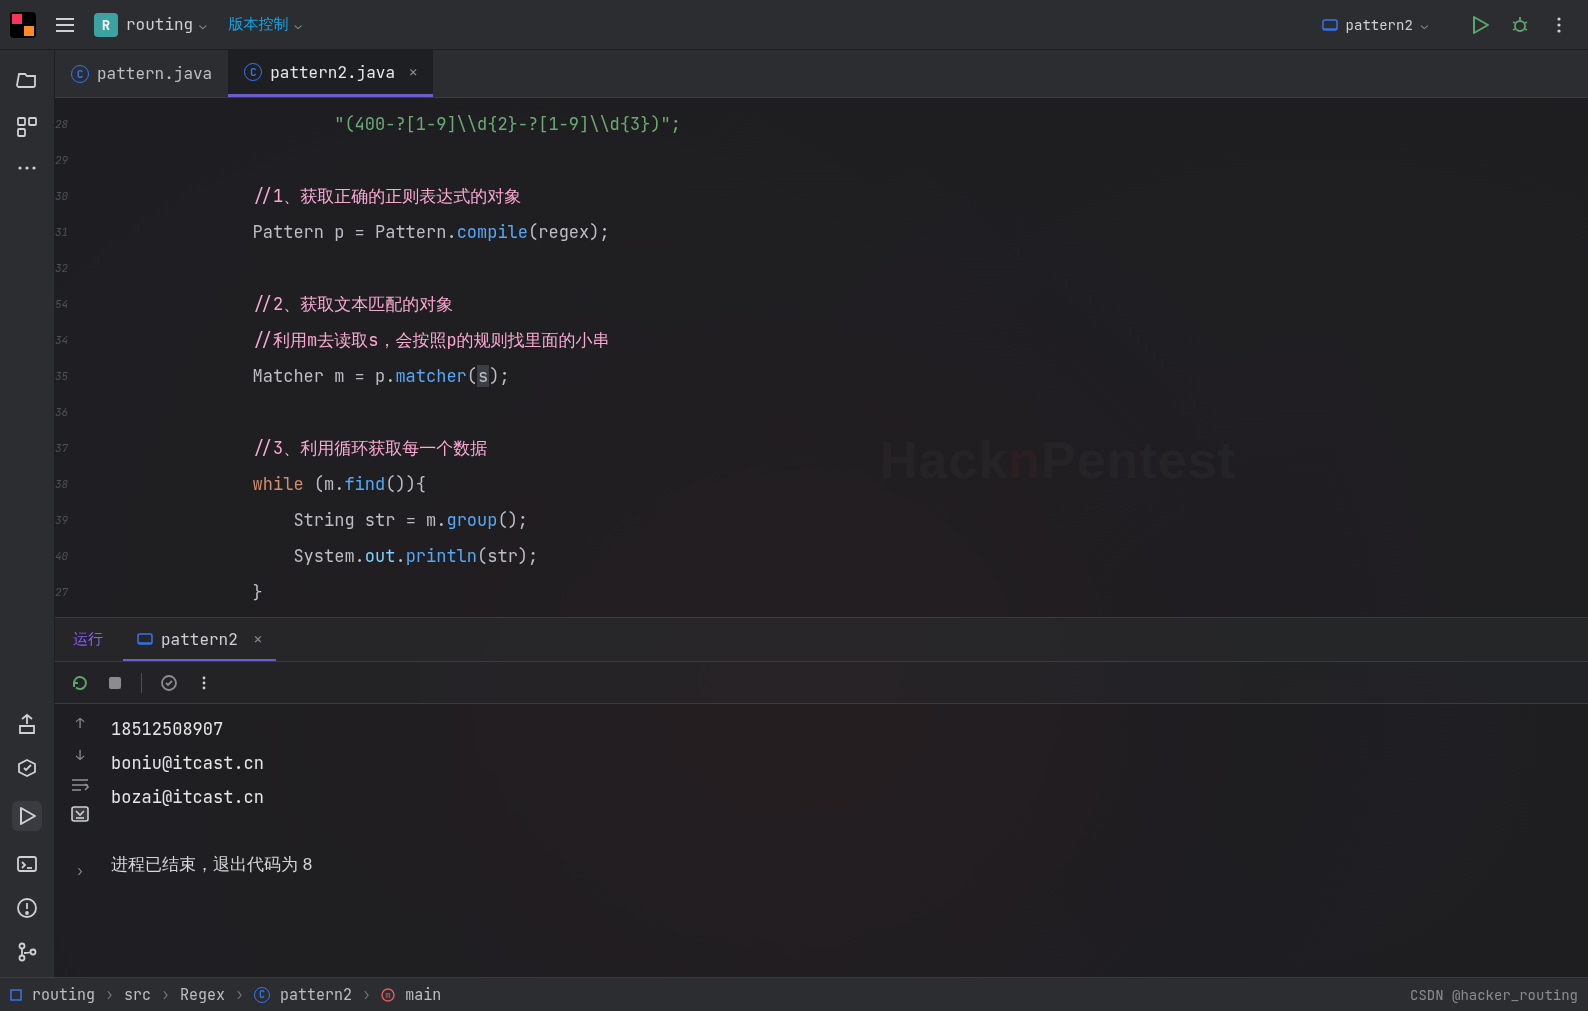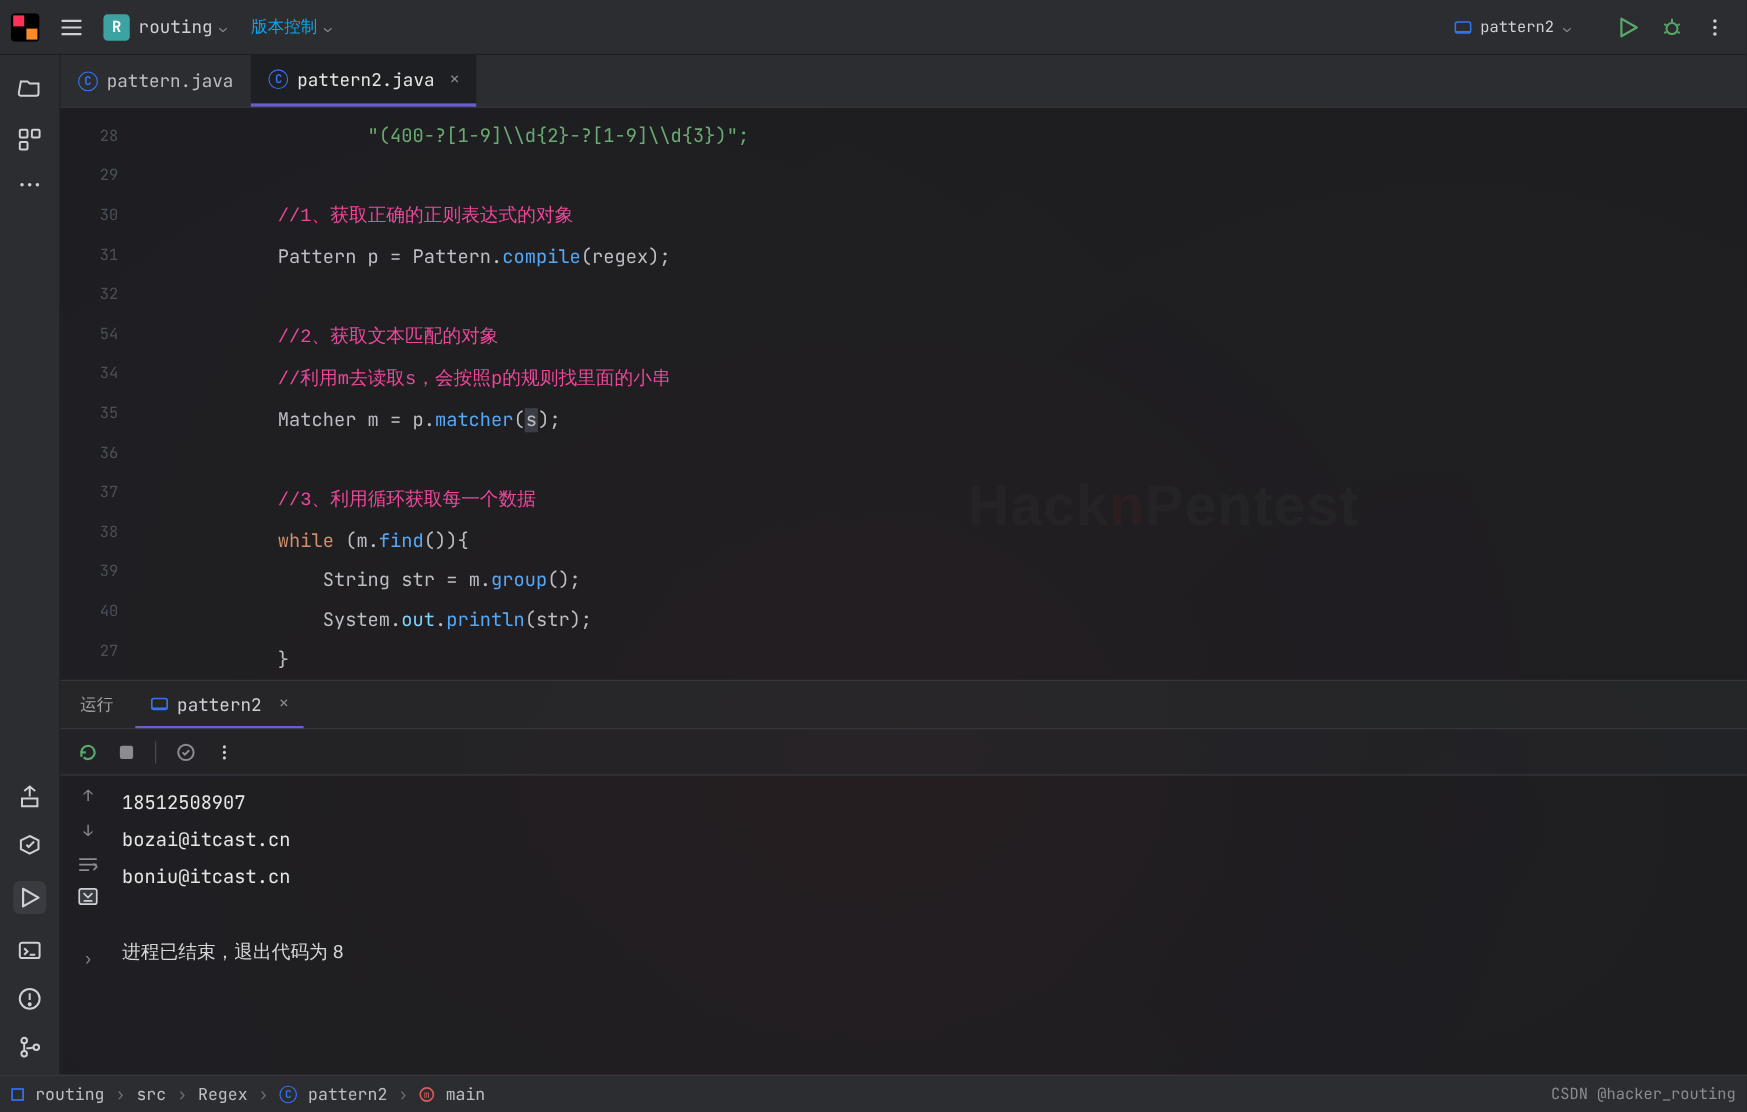--- a/index.html
+++ b/index.html
@@ -105,7 +105,7 @@
 
 
 .editor-body { flex: 0 0 520px; display:flex; background: rgba(30,31,34,0.85); border-bottom:1px solid #393b40; position:relative;}
-.gutter { width: 116px; text-align: center; color:#4b5059; font-size:14px; padding-top:8px; line-height: 36px; padding-right: 28px; user-select:none;}
+.gutter { width: 116px; text-align: left; color:#4b5059; font-size:11px; padding-top:8px; line-height: 36px; padding-right: 28px; user-select:none;font-style:italic;}
 .code { flex:1; font-size:17px; padding-top:8px; line-height:36px; white-space:pre; overflow:hidden;}
 .c-comment-cn { color:#ec4899;font-family:Liberation Mono, monospace;}
 .c-kw { color:#cf8e6d;}

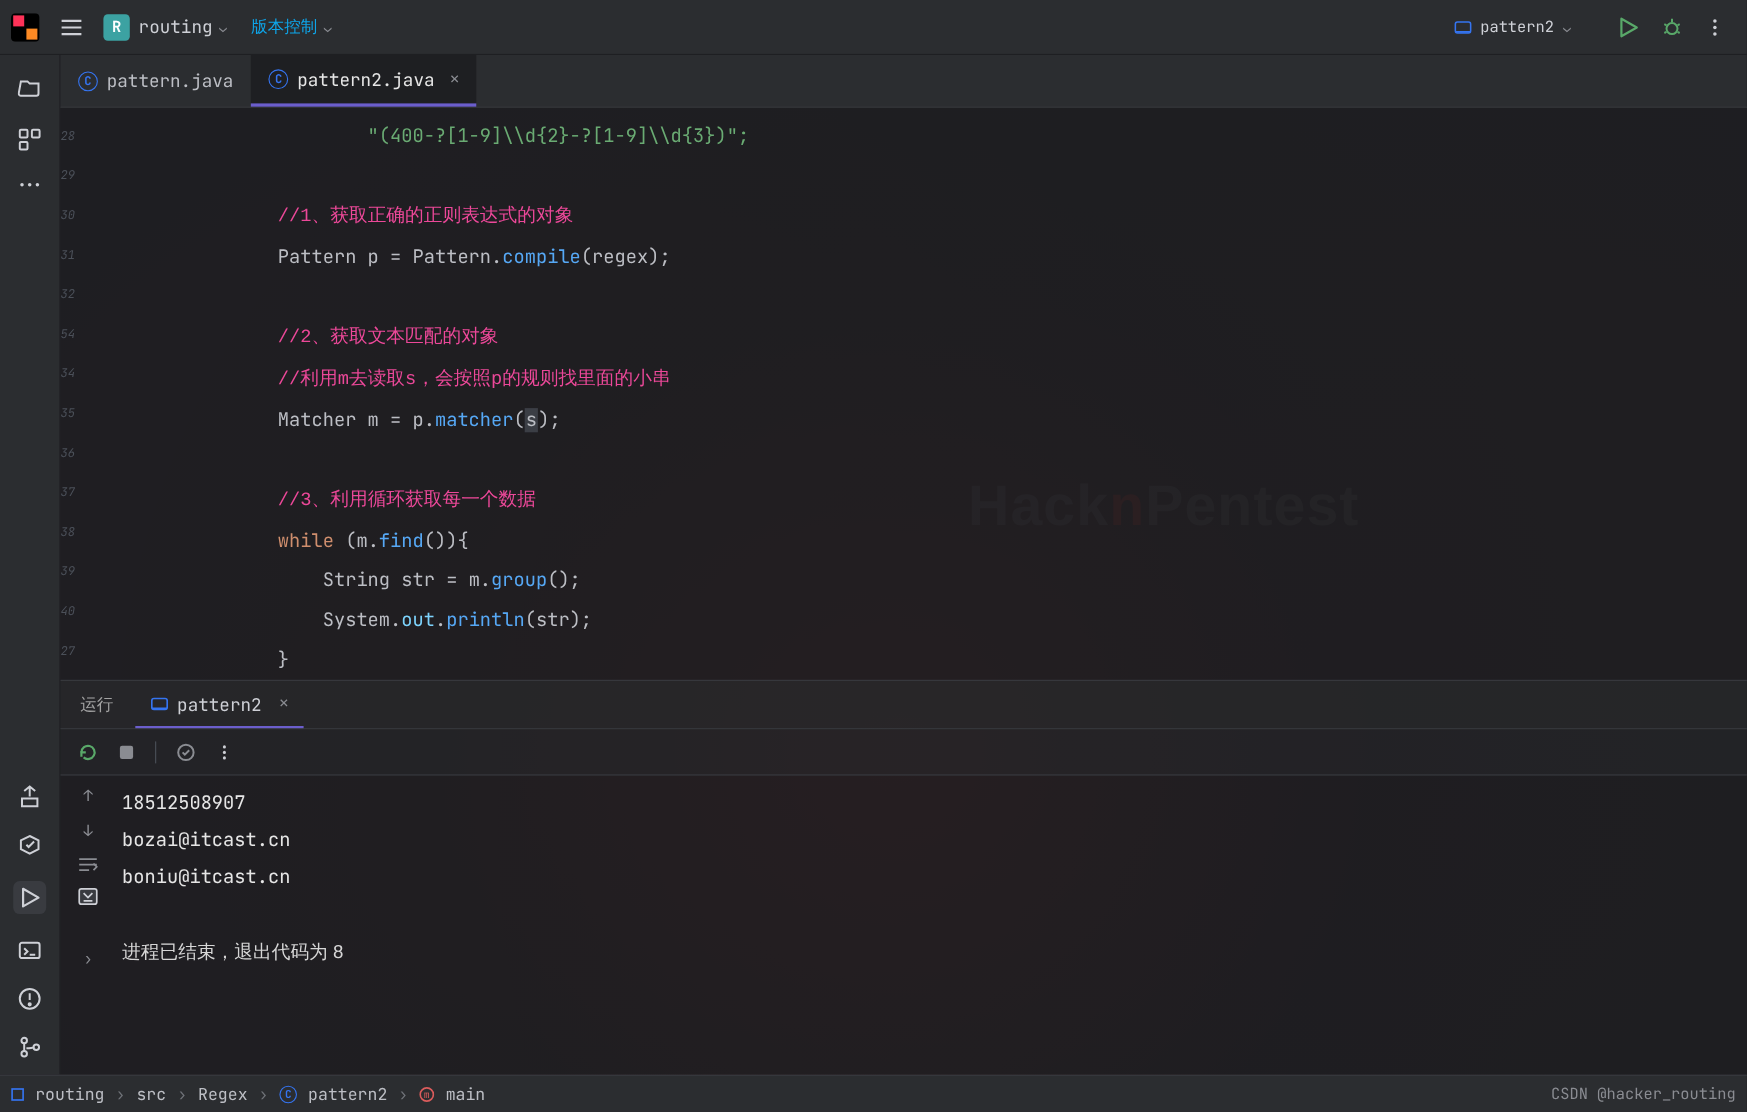--- a/index.html
+++ b/index.html
@@ -107,7 +107,7 @@
 .editor-body { flex: 0 0 520px; display:flex; background: rgba(30,31,34,0.85); border-bottom:1px solid #393b40; position:relative;}
 .gutter { width: 116px; text-align: left; color:#4b5059; font-size:11px; padding-top:8px; line-height: 36px; padding-right: 28px; user-select:none;font-style:italic;}
 .code { flex:1; font-size:17px; padding-top:8px; line-height:36px; white-space:pre; overflow:hidden;}
-.c-comment-cn { color:#ec4899;font-family:Liberation Mono, monospace;}
+.c-comment-cn { color:#f9a8d4;}
 .c-kw { color:#cf8e6d;}
 .c-type { color:#bcbec4;}
 .c-method { color:#56a8f5;}

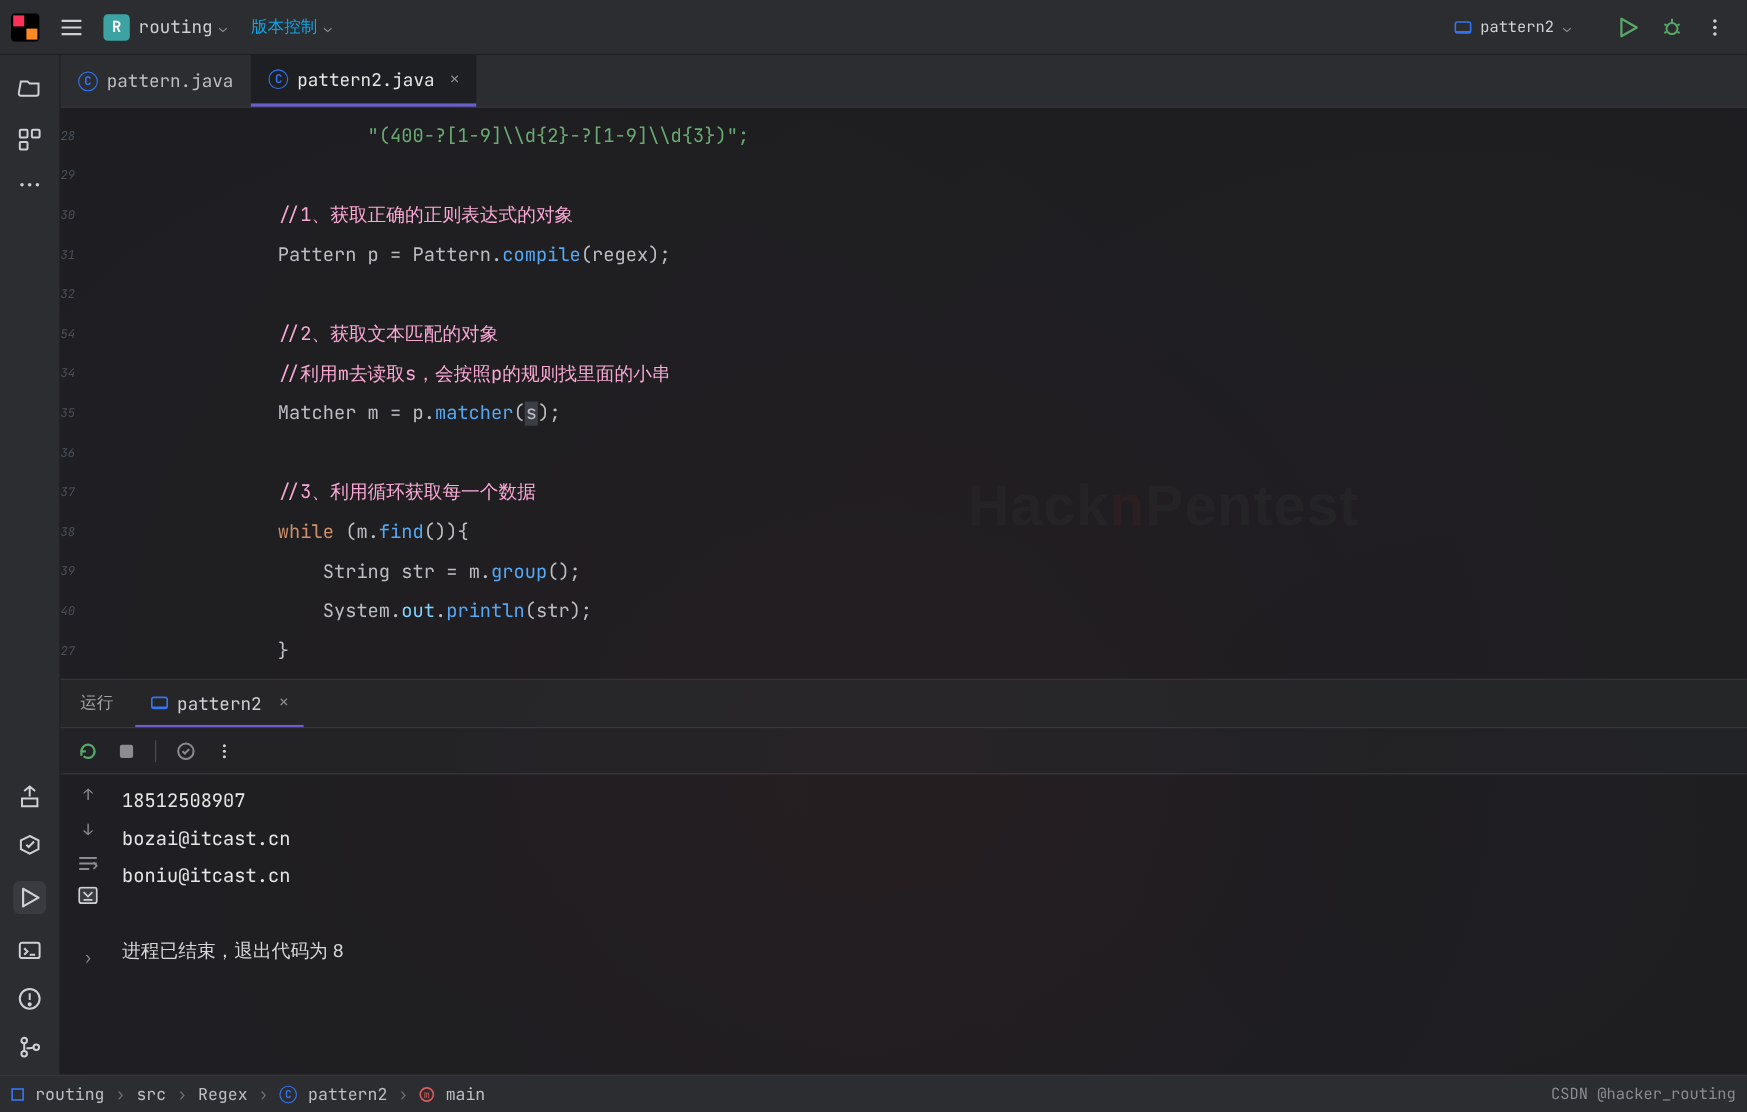--- a/index.html
+++ b/index.html
@@ -122,7 +122,7 @@
 
 .run-panel { flex:1; display:flex; flex-direction:column; background: rgba(30,31,34,0.78); }
 .run-tabs { height:44px; display:flex; align-items:center; gap:0; border-bottom:1px solid #393b40; padding-left:18px; background: rgba(43,45,48,0.55);}
-.run-tabs .rt-label { color:#a3a3a3; font-size:15px; font-family:Liberation Mono, monospace; margin-right:20px;}
+.run-tabs .rt-label { color:#8b5cf6; font-size:15px; font-family:Liberation Mono, monospace; margin-right:20px;}
 .run-tabs .rtab {
   display:flex; align-items:center; gap:8px; padding: 10px 14px 9px;
   color:#ced0d6; font-size:16px; border-bottom: 2px solid #6b5ecc;

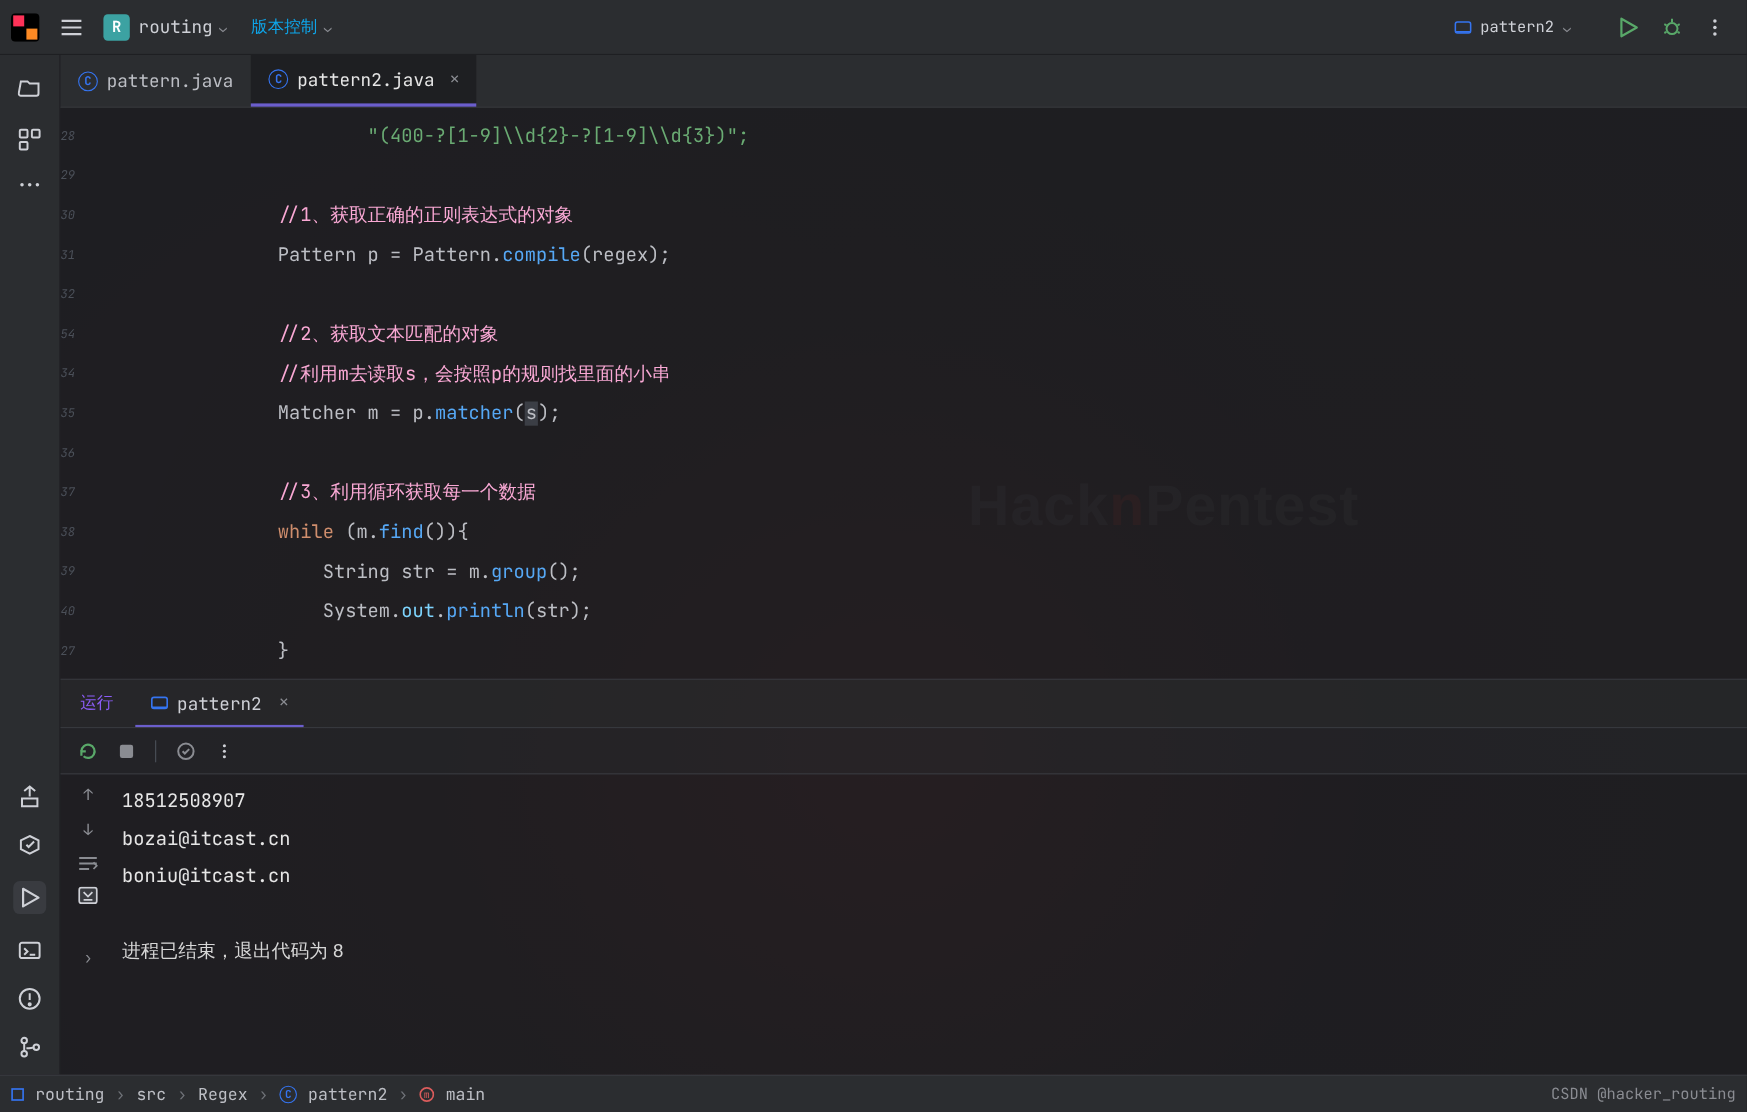--- a/index.html
+++ b/index.html
@@ -375,7 +375,7 @@
           </span>
           <span style="margin-top:26px;">›</span>
         </div>
-        <div class="run-out" id="run-out"><div>18512508907</div><div>bozai@itcast.cn</div><div>boniu@itcast.cn</div><div>&nbsp;</div><div class="exit">进程已结束，退出代码为 8</div></div>
+        <div class="run-out" id="run-out"><div>18512508907</div><div>boniu@itcast.cn</div><div>bozai@itcast.cn</div><div>&nbsp;</div><div class="exit">进程已结束，退出代码为 8</div></div>
       </div>
     </div>
   </div>

